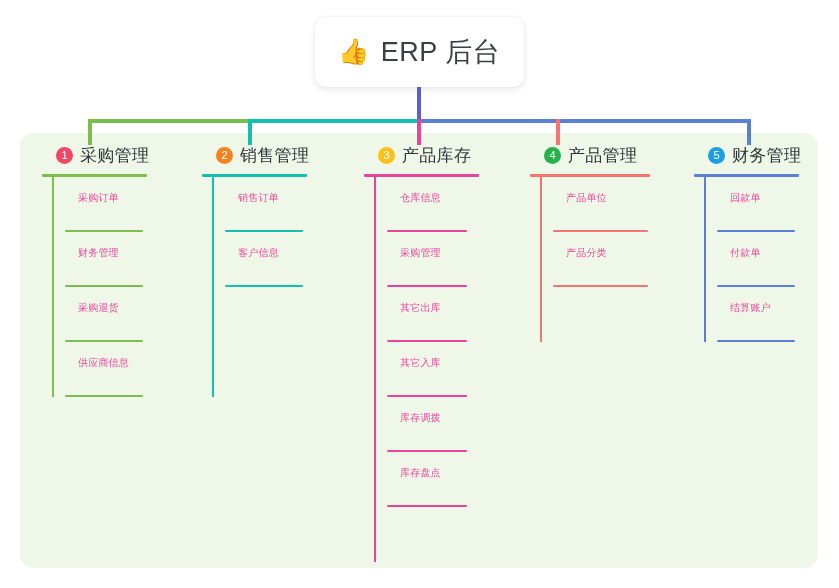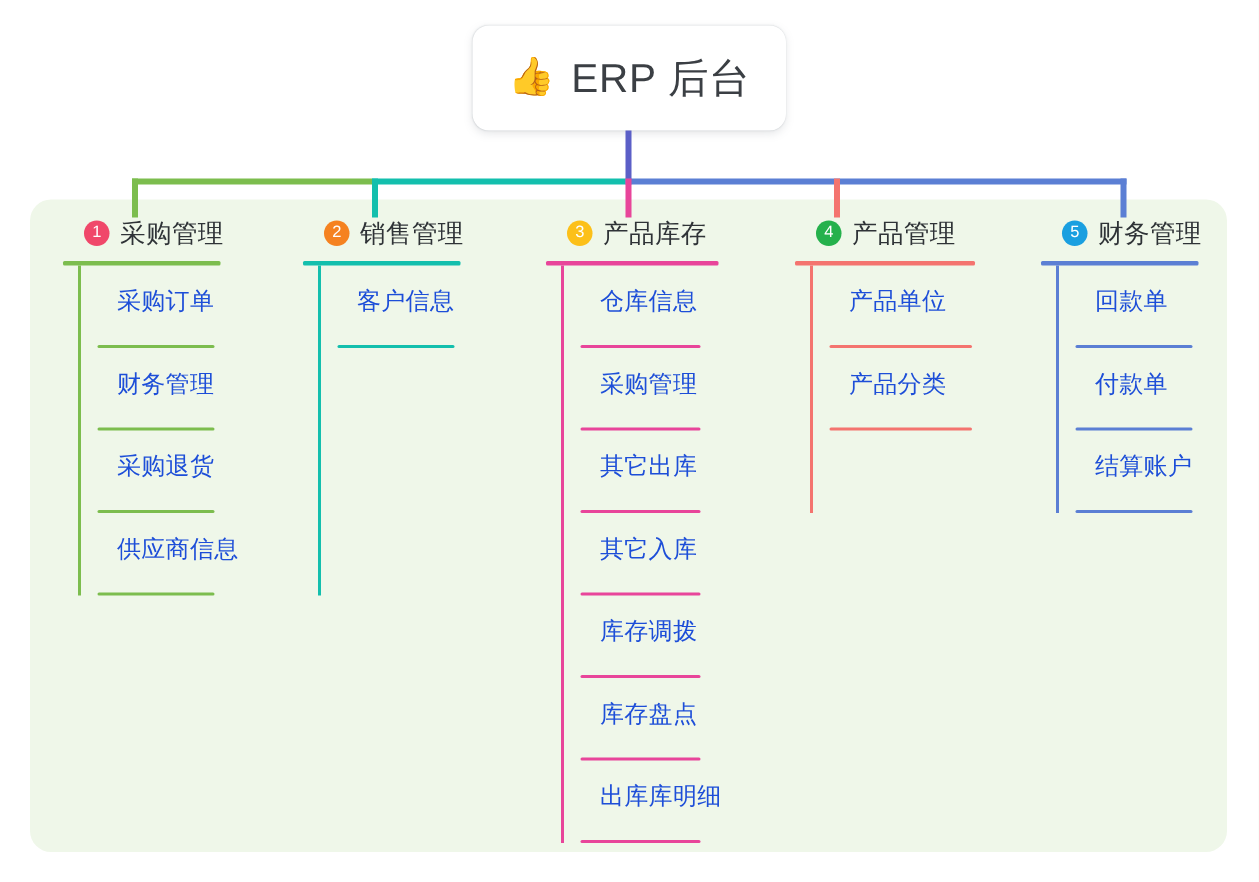--- a/index.html
+++ b/index.html
@@ -142,8 +142,8 @@
     position: absolute;
     left: 26px;
     top: 14px;
-    font-size: 16px;
-    color: #1d4ed8;
+    font-size: 10px;
+    color: #ec4899;
     white-space: nowrap;
     letter-spacing: 0.2px;
   }

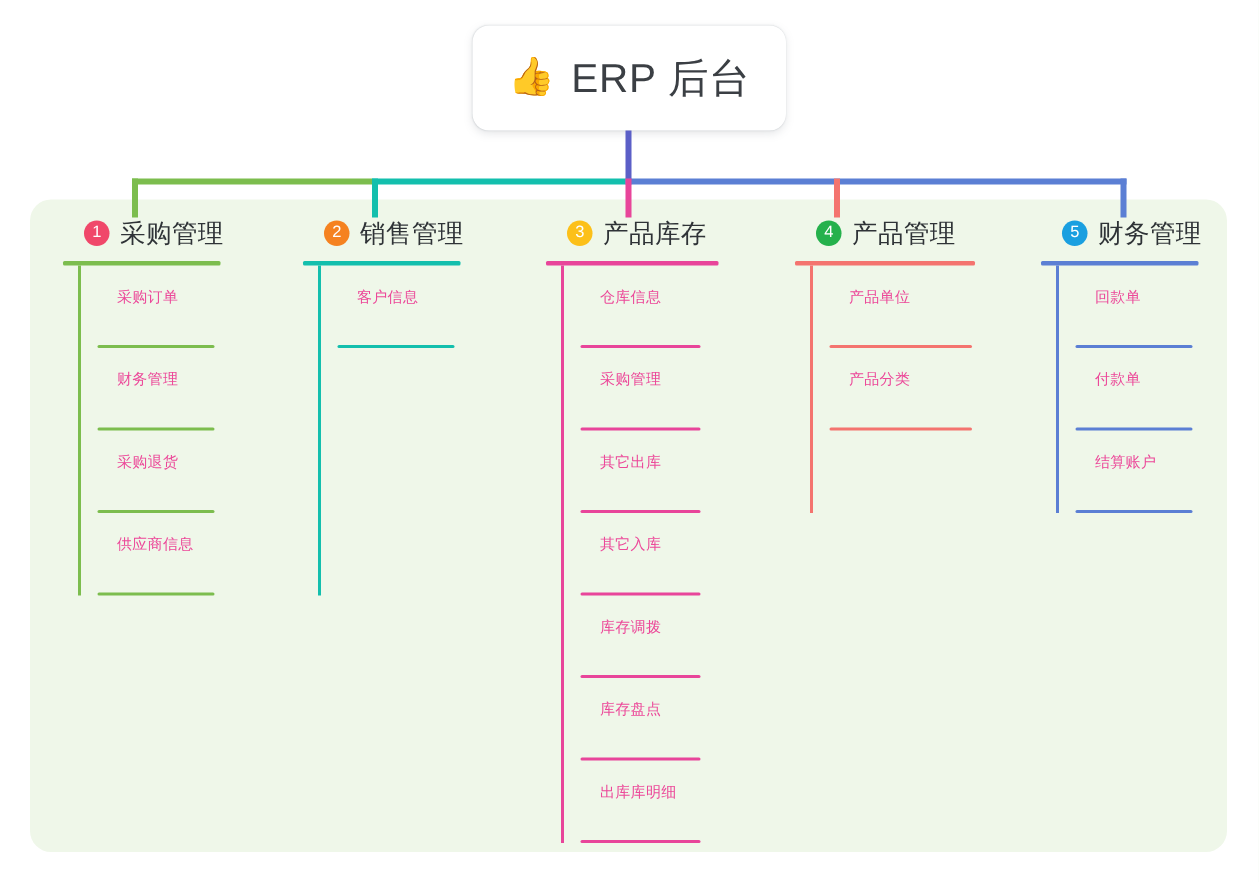--- a/index.html
+++ b/index.html
@@ -216,6 +216,10 @@
       <div class="leaves">
         <div class="spine" style="background: rgb(19, 191, 173); height: 220px;"></div>
         <div class="leaf">
+          <span class="leaf-text">销售订单</span>
+          <div class="leaf-rule" style="background: rgb(19, 191, 173); width: 78px;"></div>
+        </div>
+        <div class="leaf">
           <span class="leaf-text">客户信息</span>
           <div class="leaf-rule" style="background: rgb(19, 191, 173); width: 78px;"></div>
         </div>

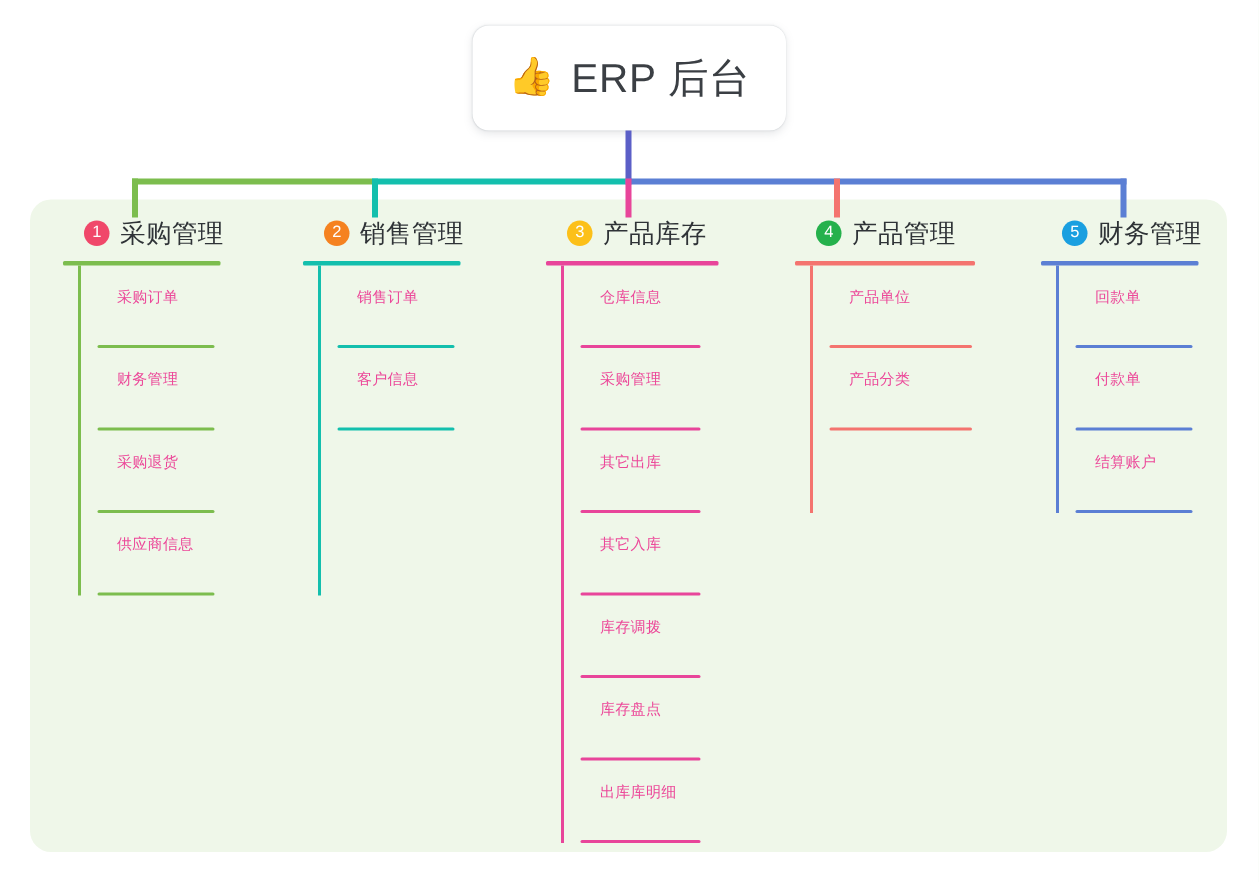--- a/index.html
+++ b/index.html
@@ -257,10 +257,6 @@
           <span class="leaf-text">库存盘点</span>
           <div class="leaf-rule" style="background: rgb(232, 69, 154); width: 80px;"></div>
         </div>
-        <div class="leaf">
-          <span class="leaf-text">出库库明细</span>
-          <div class="leaf-rule" style="background: rgb(232, 69, 154); width: 80px;"></div>
-        </div>
       </div>
     </div>
     <div class="column" style="left: 528px; width: 160px;">

